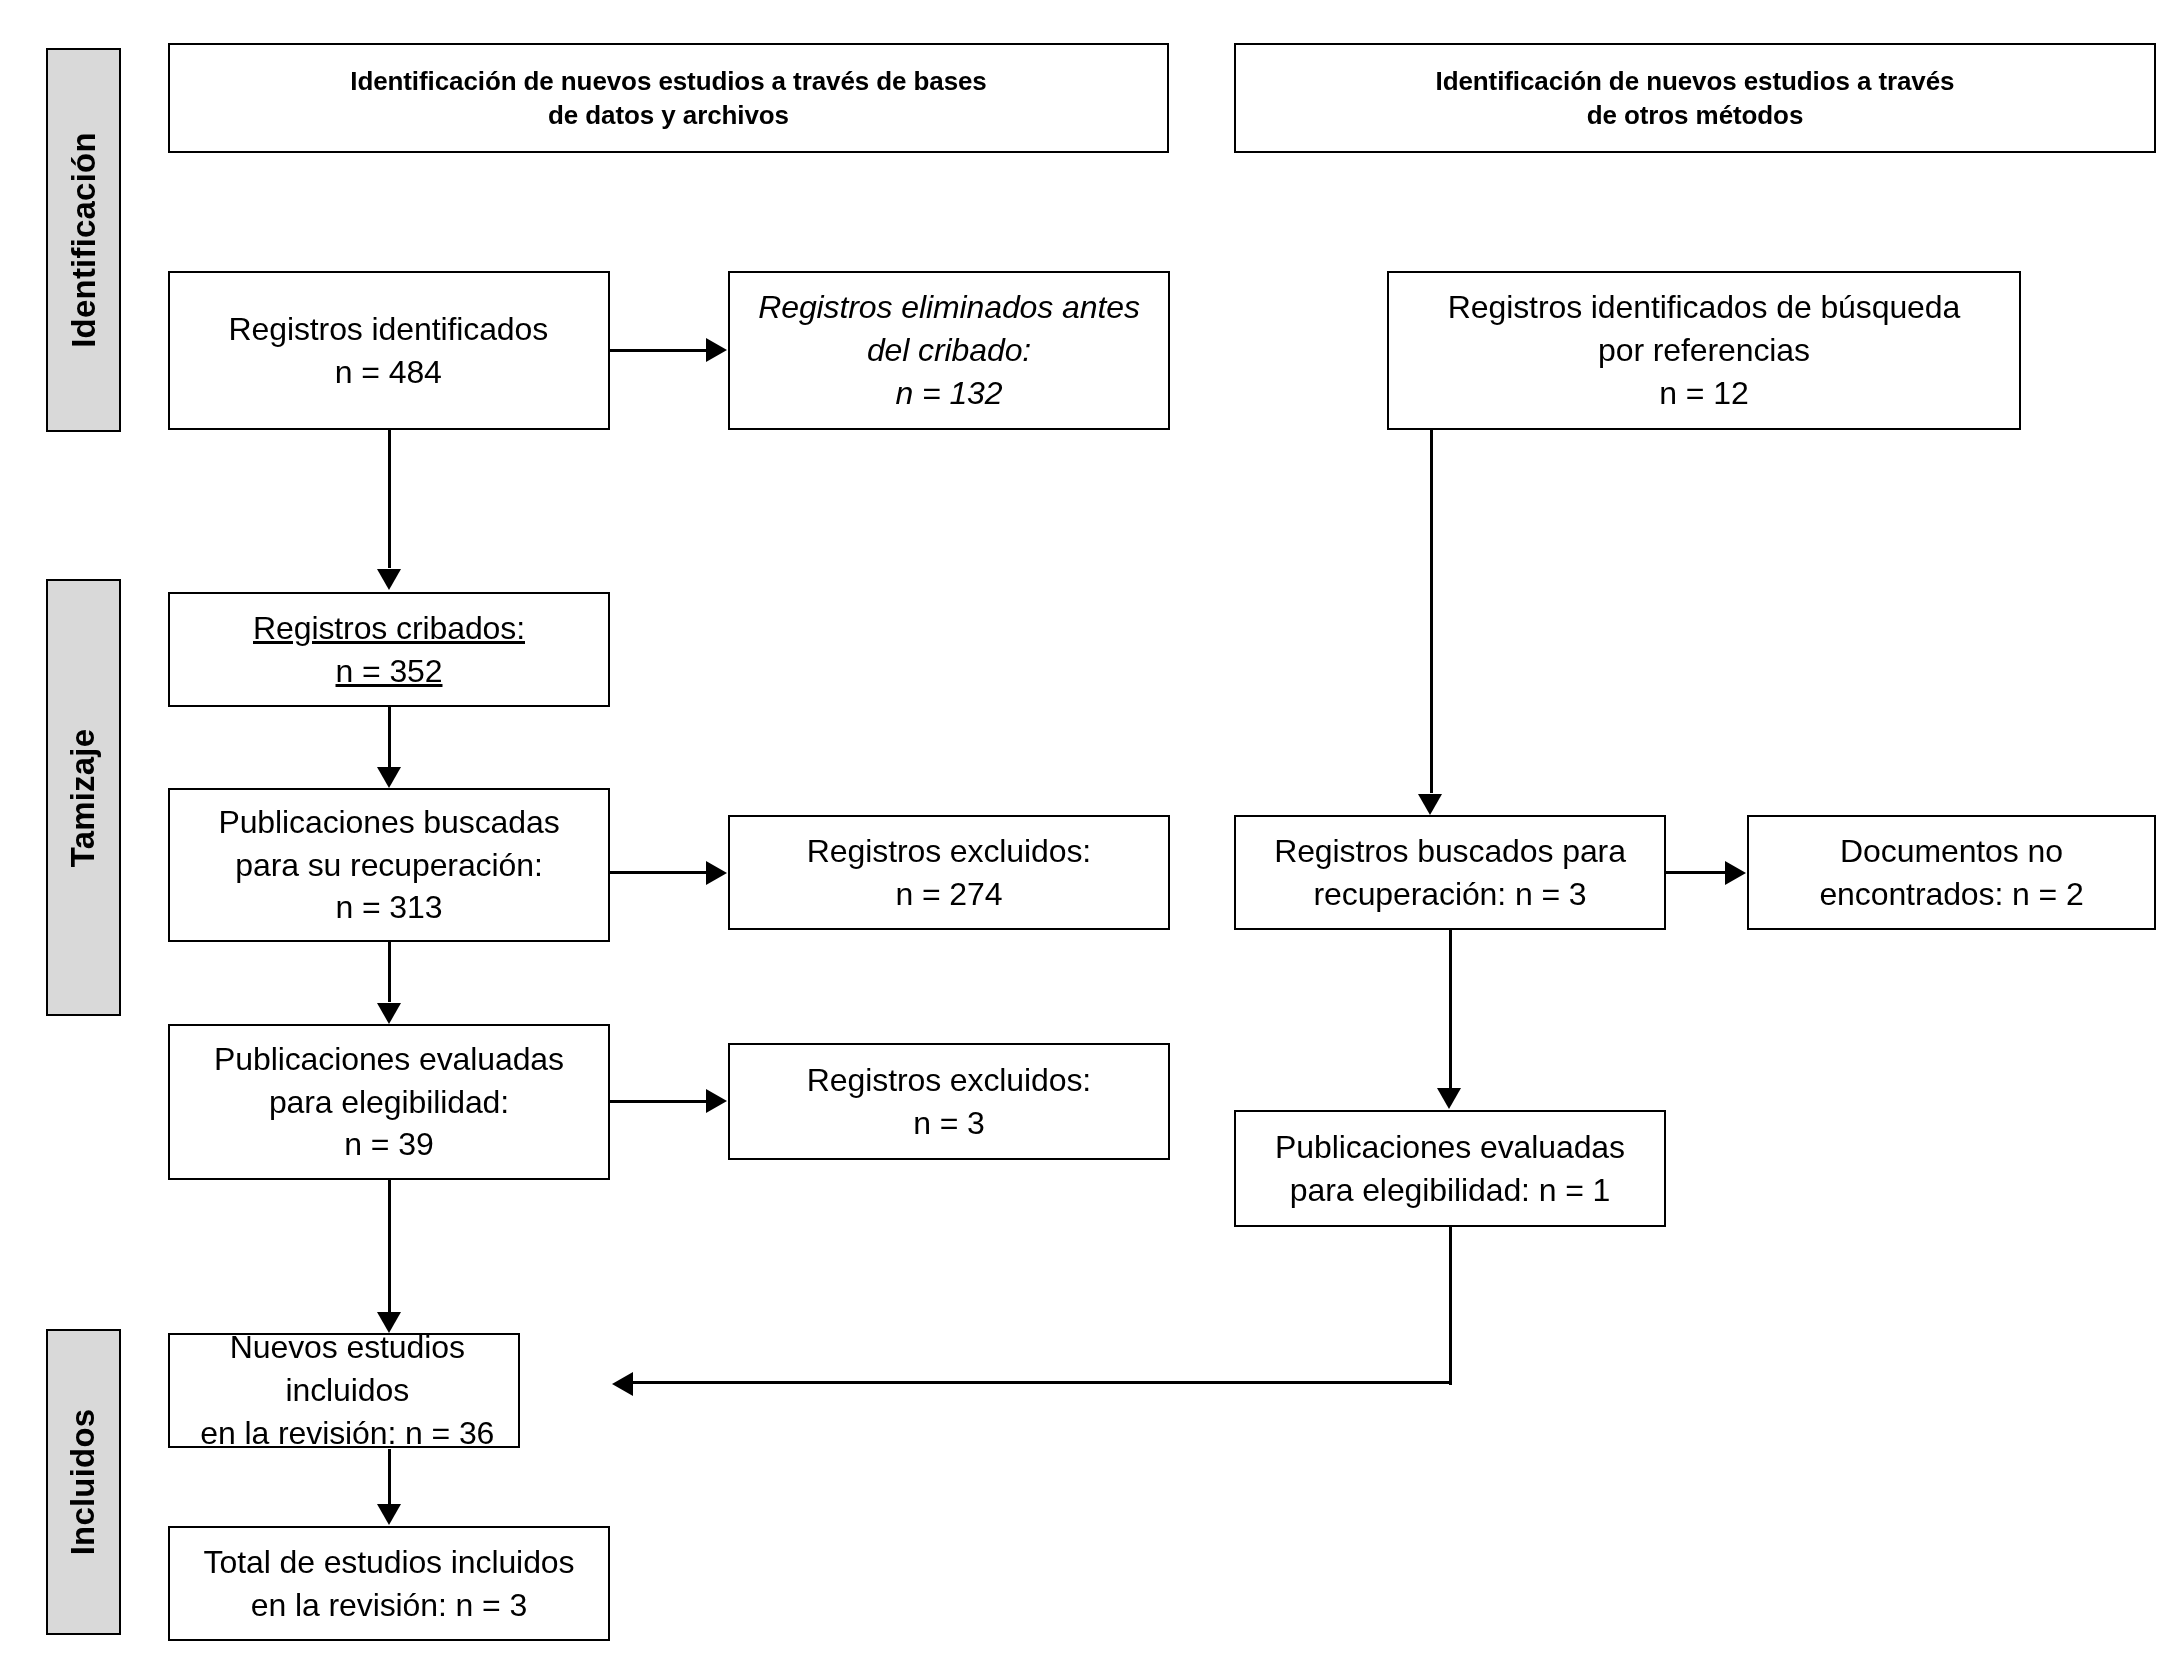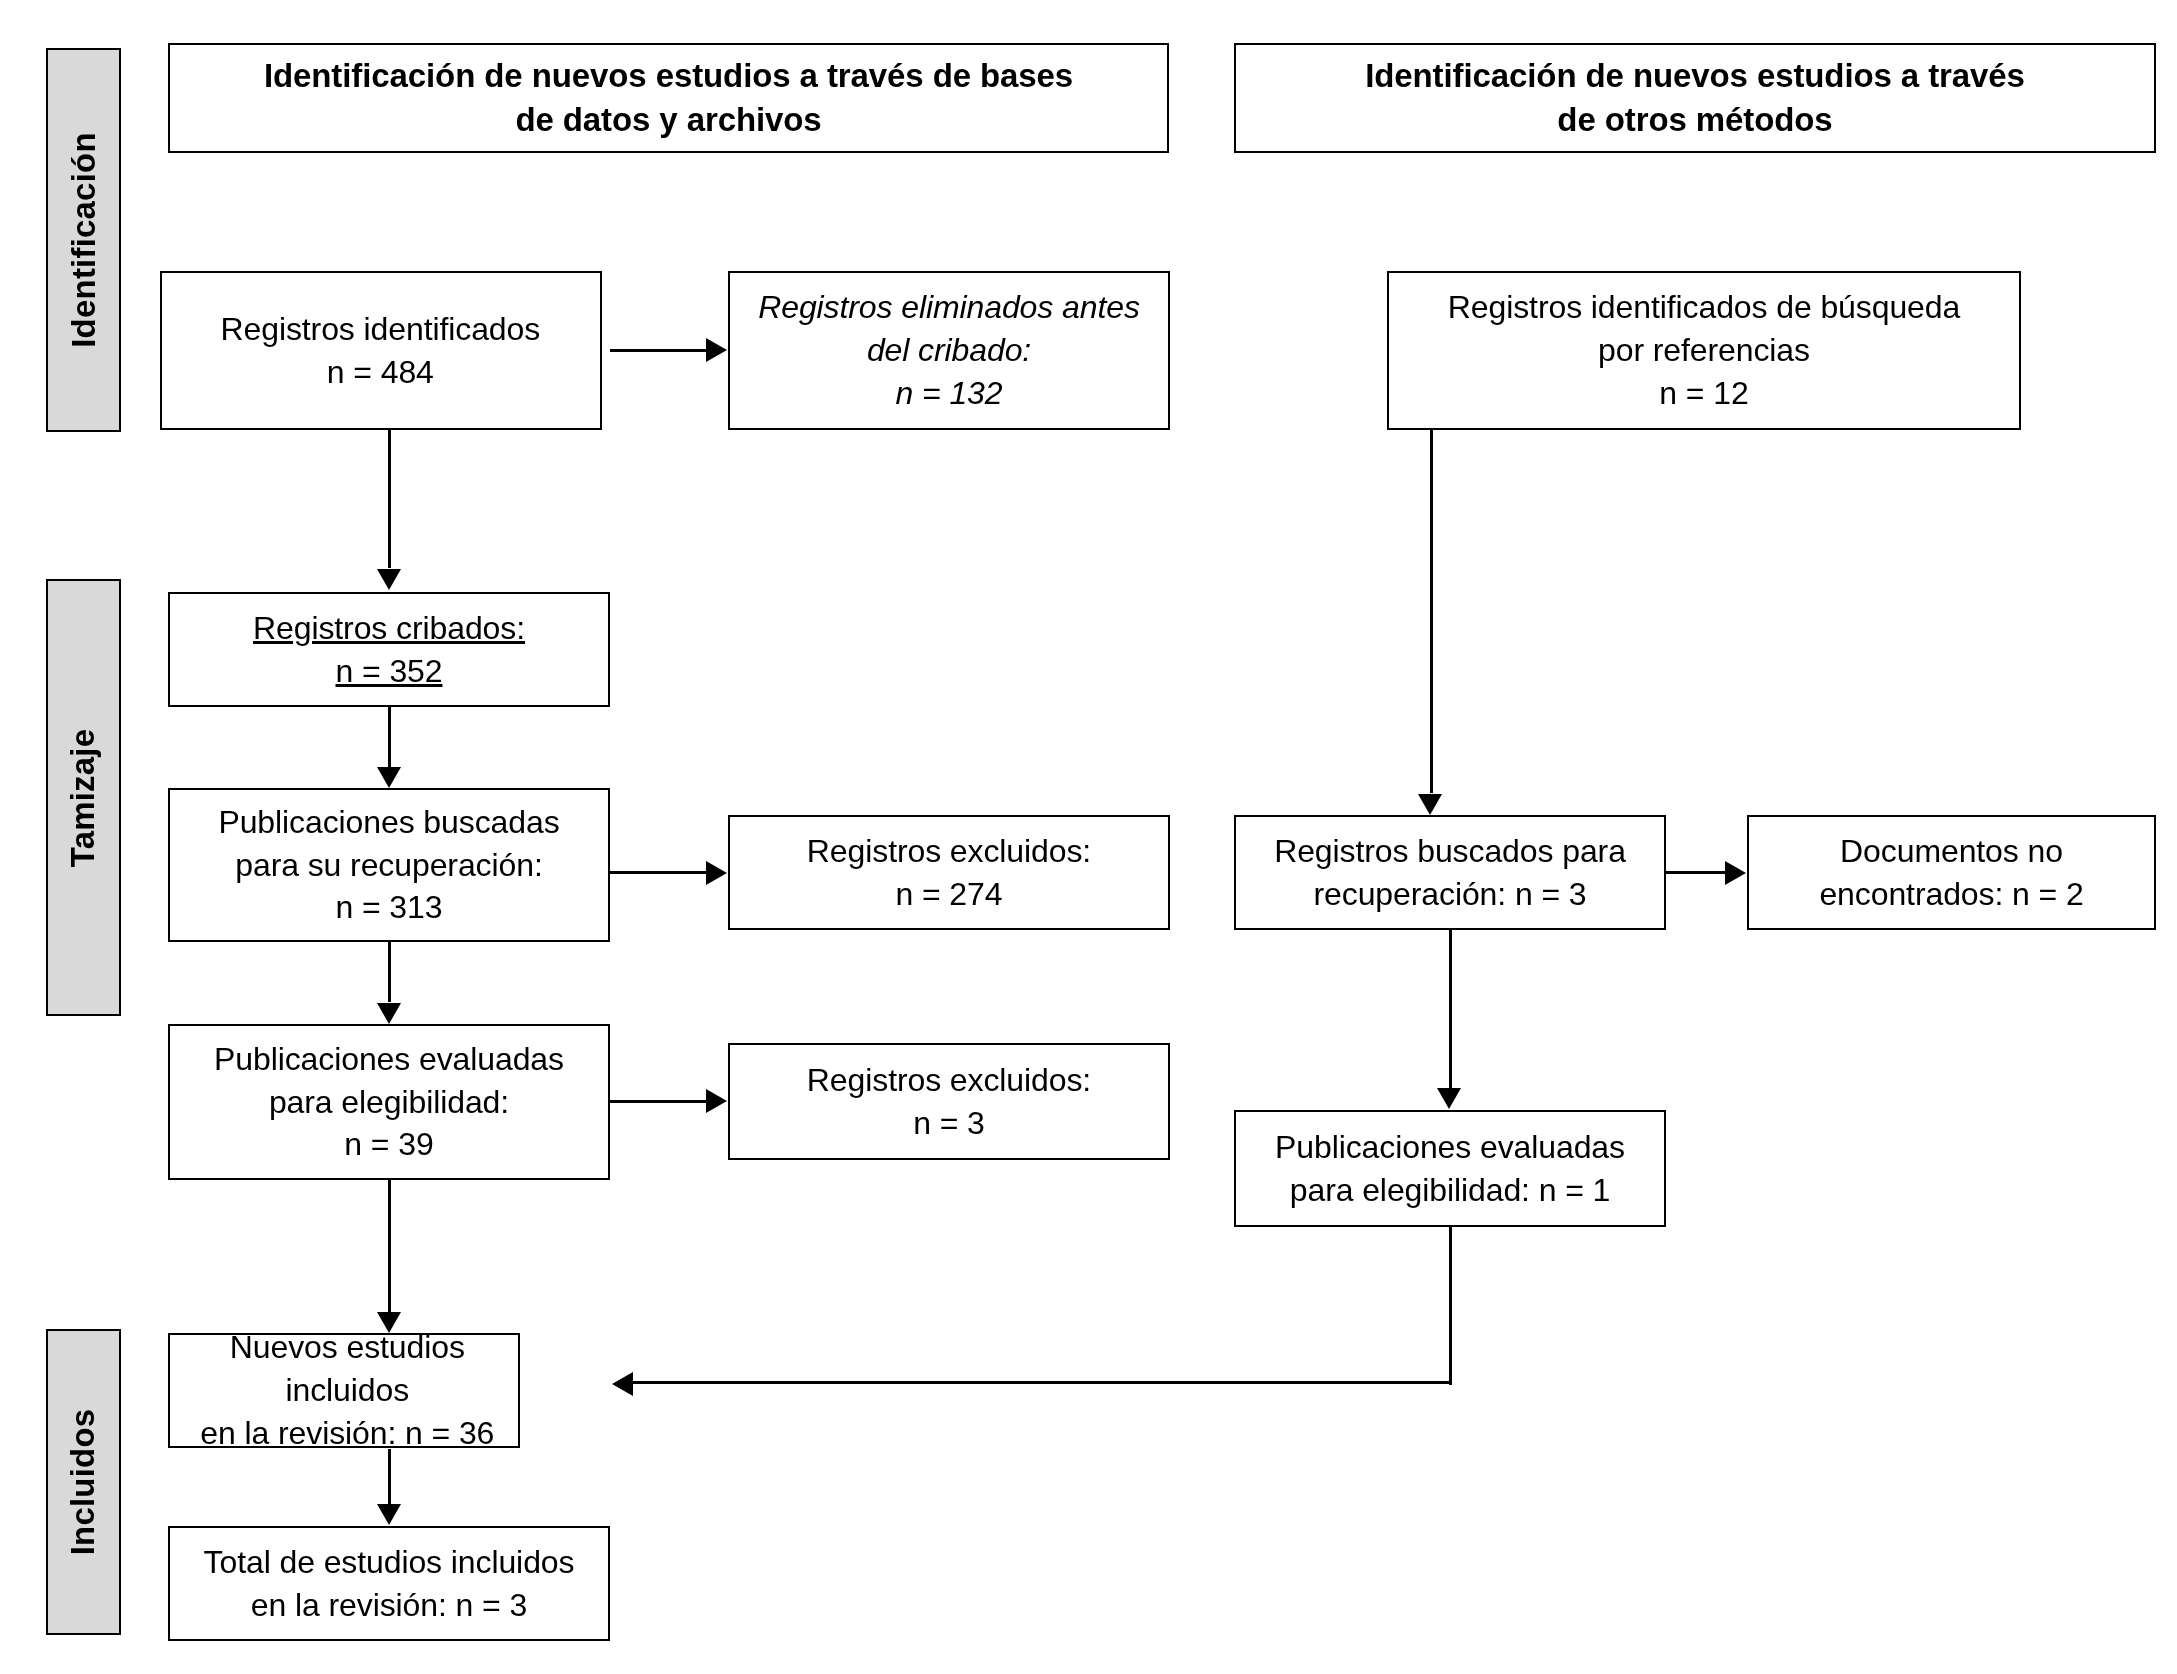--- a/index.html
+++ b/index.html
@@ -41,7 +41,7 @@
   
   .header-node .txt {
     font-weight: bold;
-    font-size: 33px;
+    font-size: 26px;
     line-height: 1.32;
   }
 

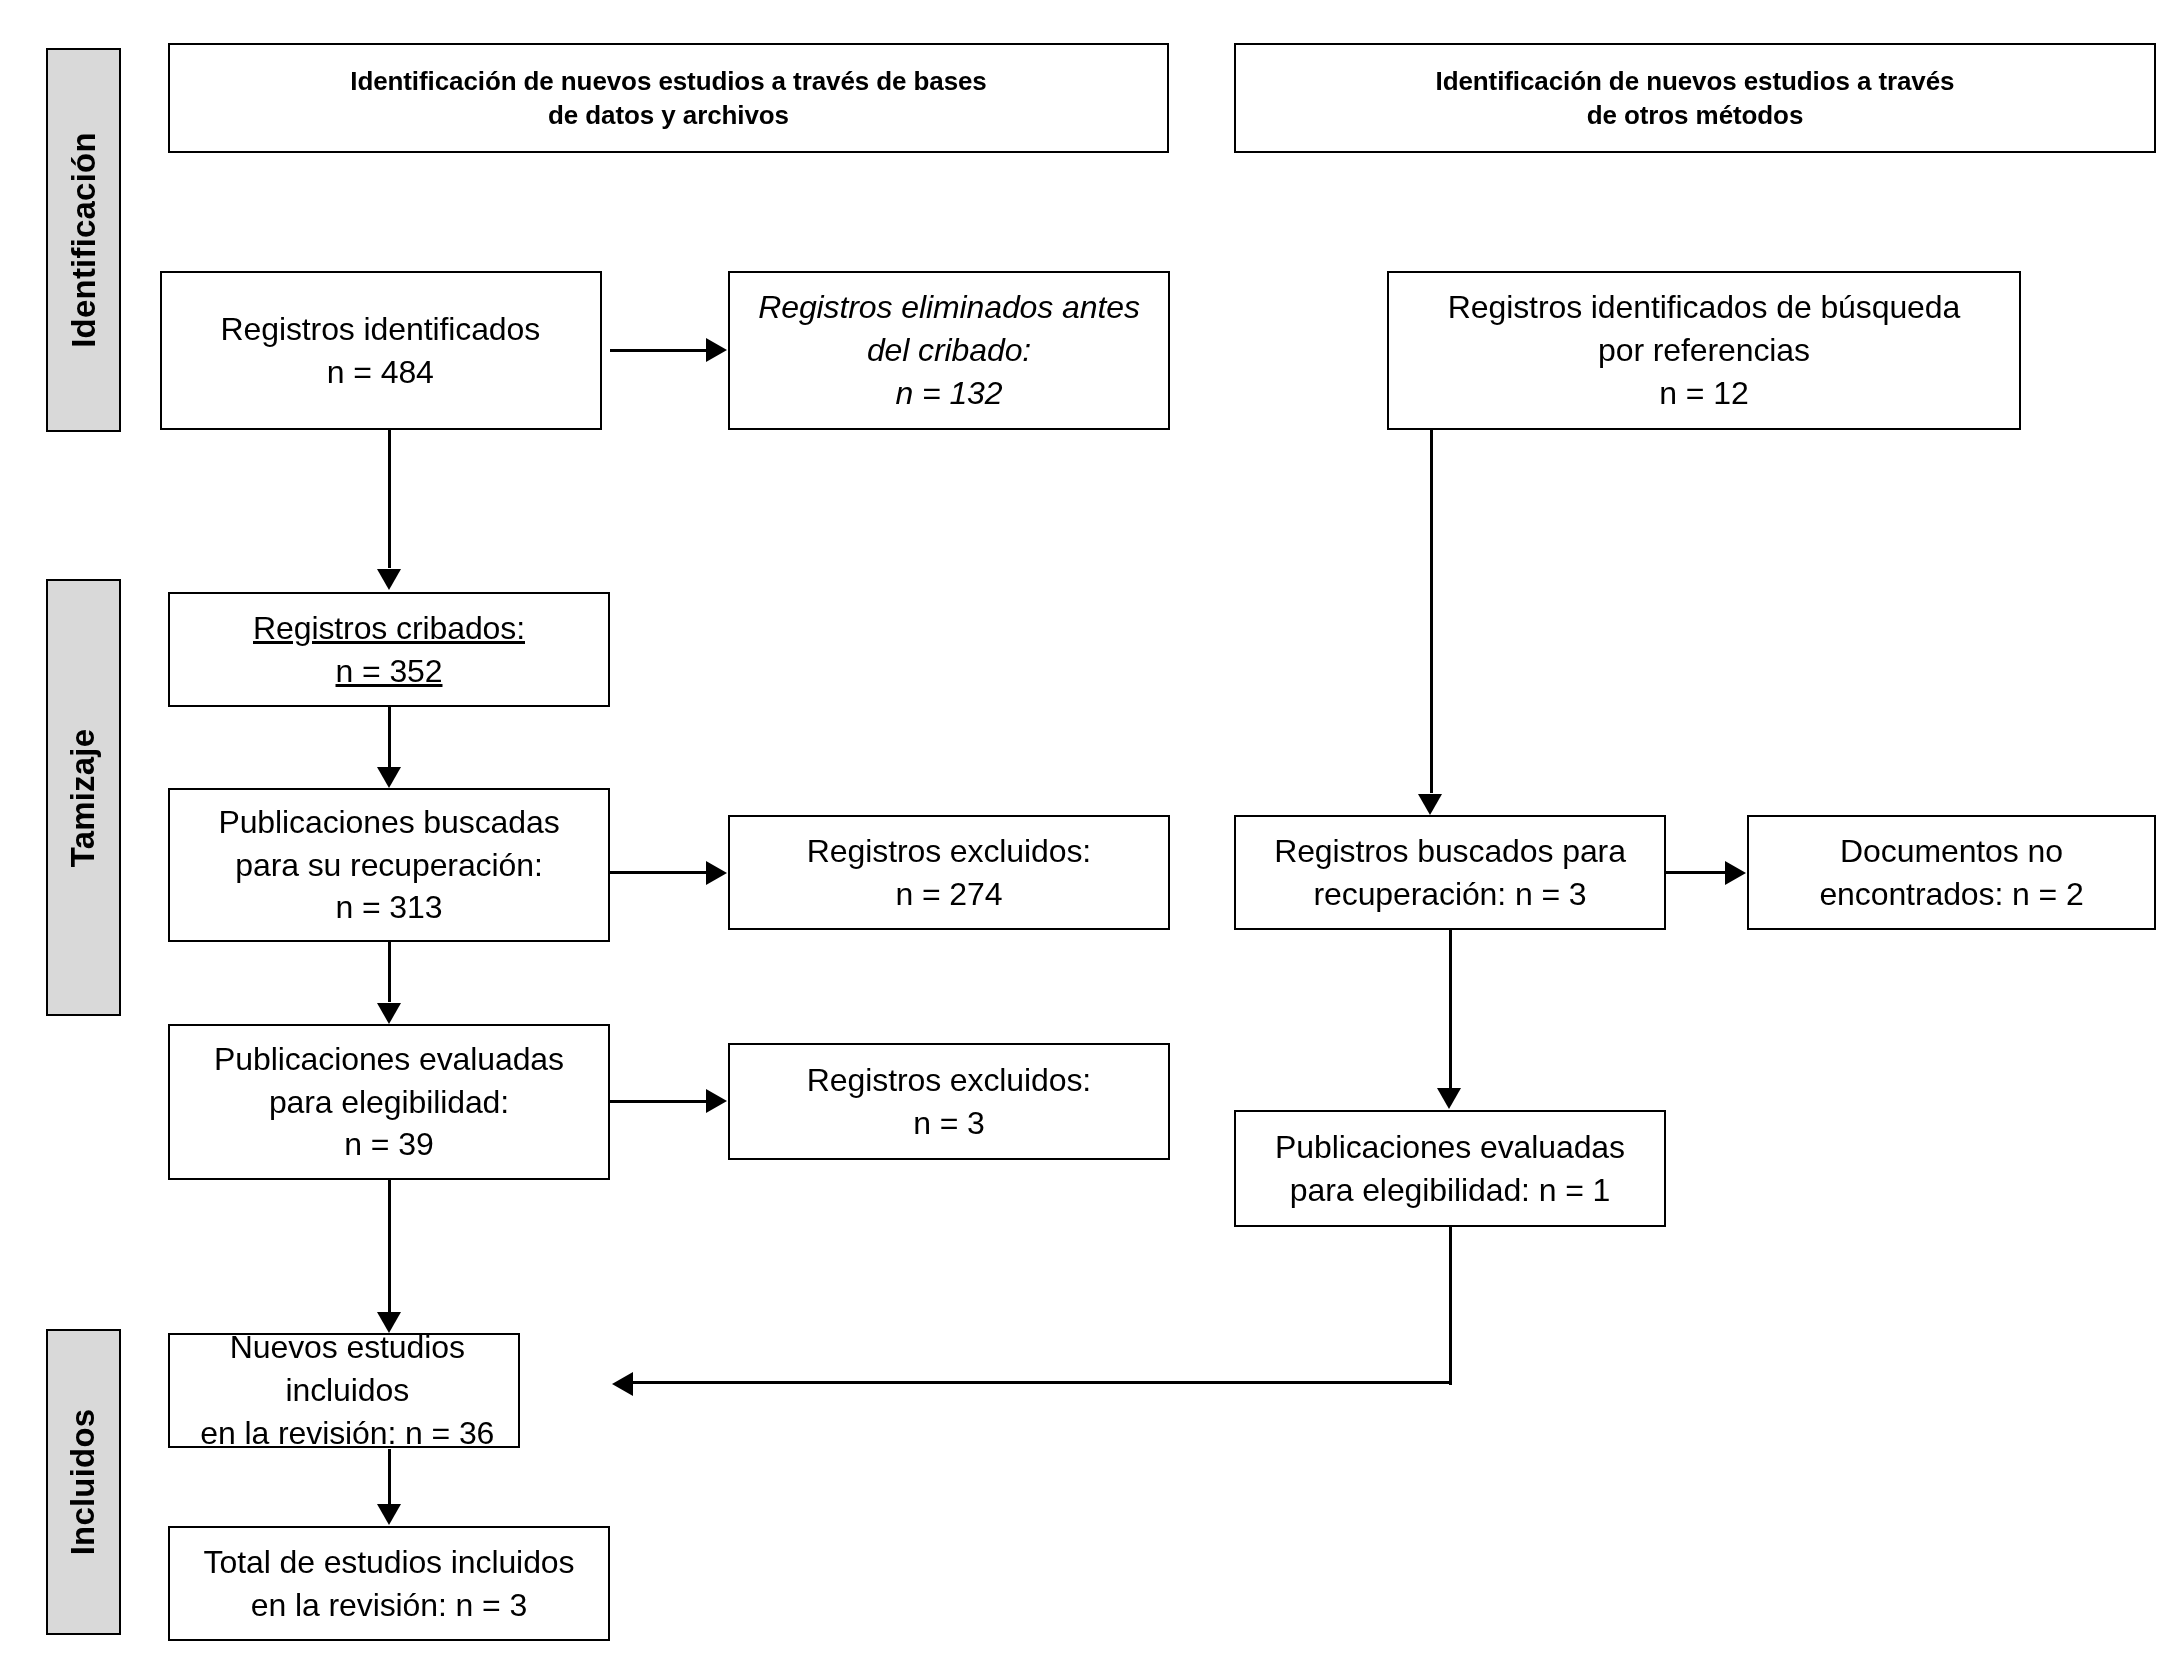--- a/index.html
+++ b/index.html
@@ -118,7 +118,7 @@
 de otros métodos</span>
   </div>
 
-  <div class="node" style="left:160px; top:271px; width:442px; height:159px;padding-left:12px;">
+  <div class="node" style="left:168px; top:271px; width:442px; height:159px;padding-left:12px;">
     <span class="txt">Registros identificados
 n = 484</span>
   </div>

